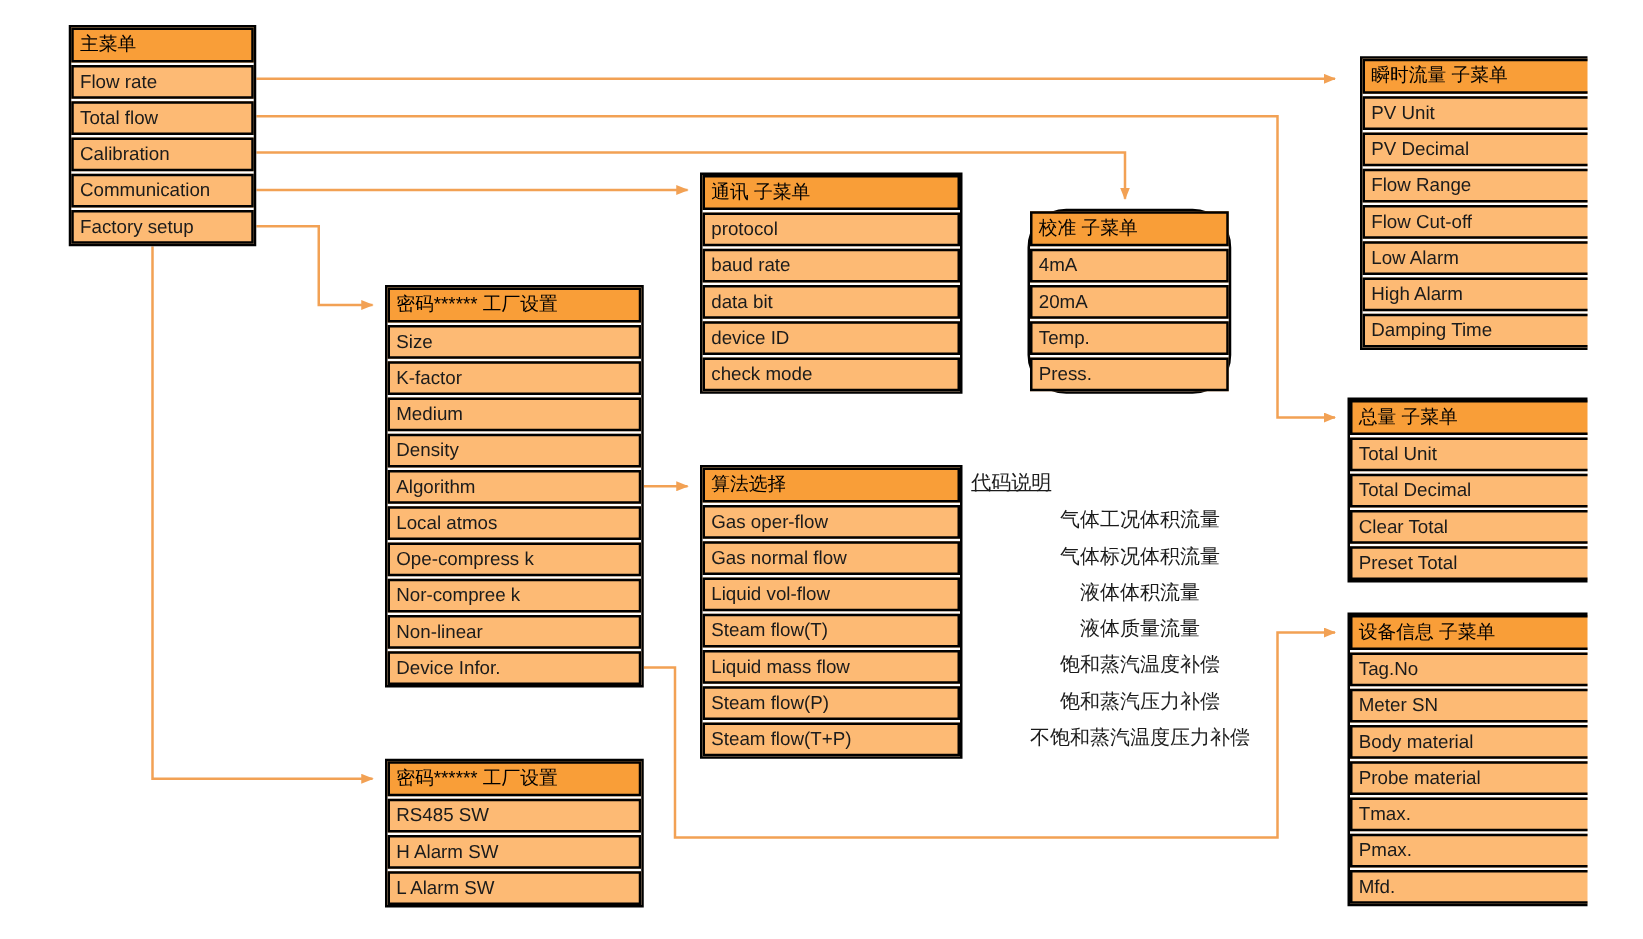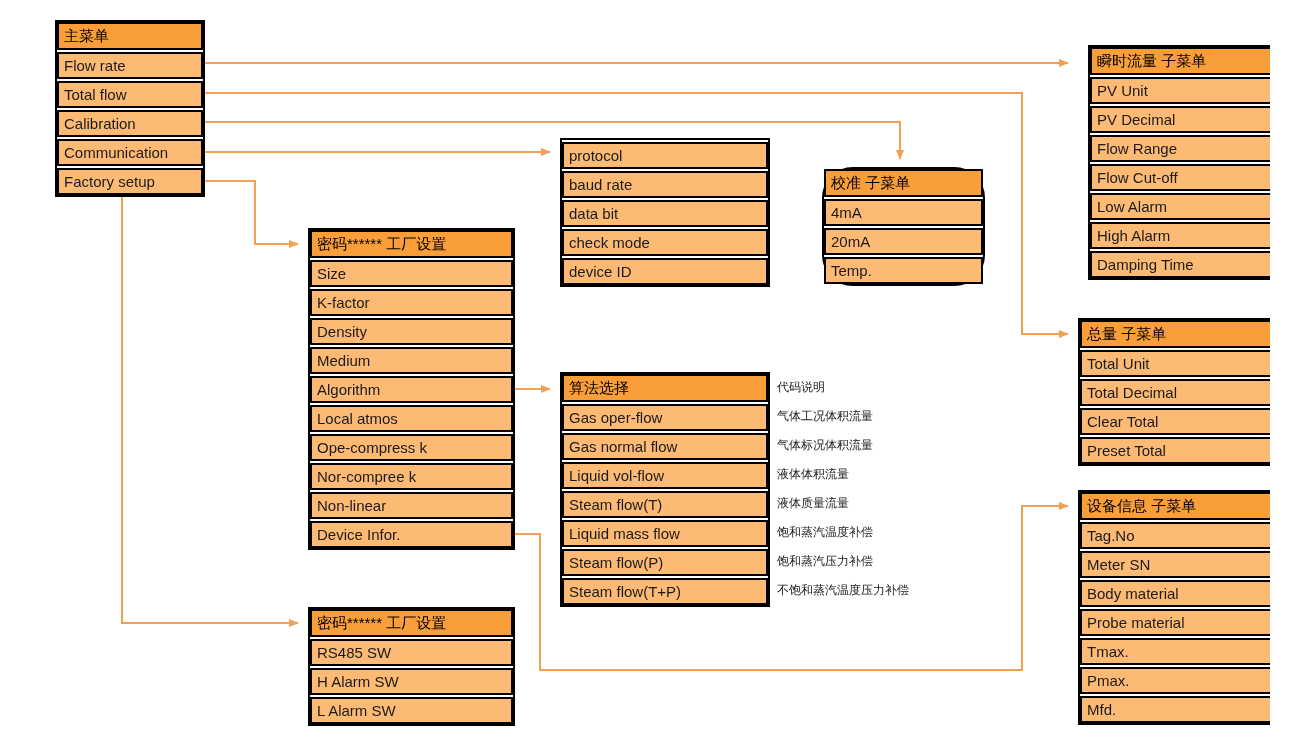--- a/index.html
+++ b/index.html
@@ -88,6 +88,7 @@
   </div>
 
   <div class="menu-box" style="left:560px;top:138px;width:210px;">
+    <div class="hdr">通讯 子菜单</div>
     <div class="rows">
         <div class="row">protocol</div>
         <div class="row">baud rate</div>

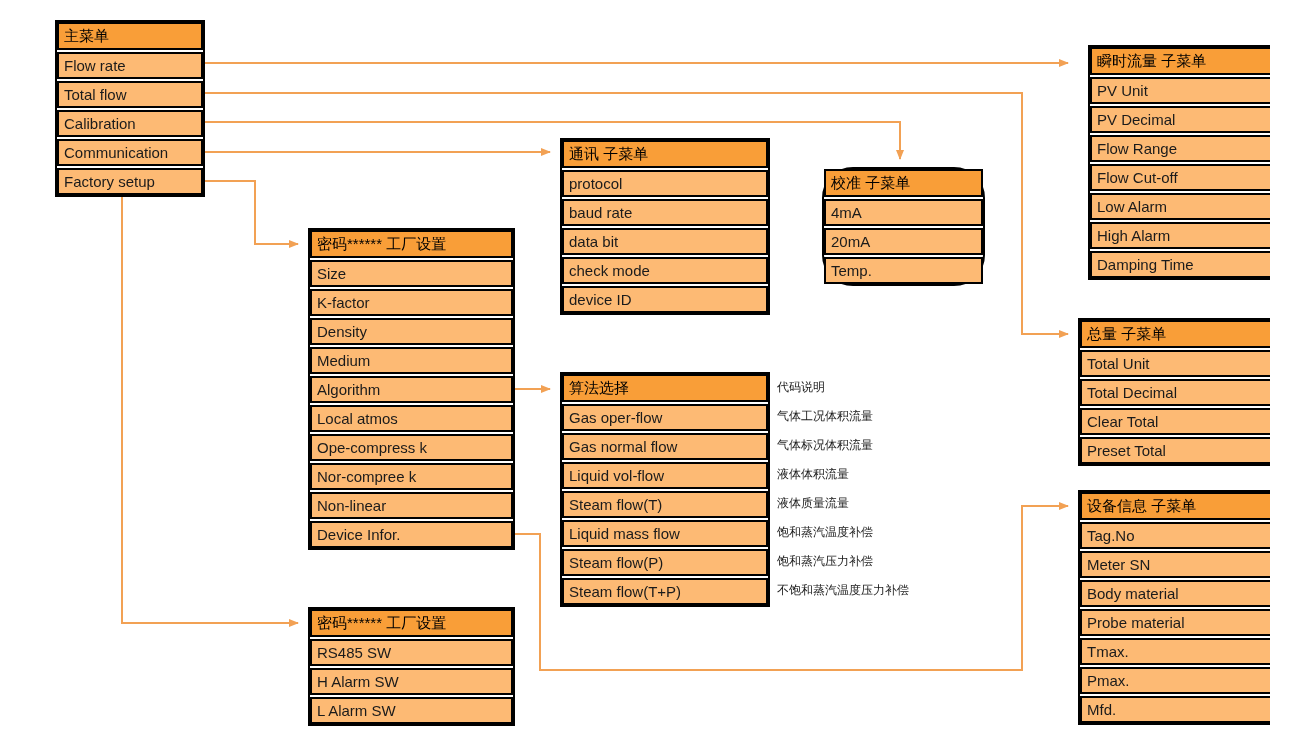--- a/index.html
+++ b/index.html
@@ -93,8 +93,8 @@
         <div class="row">protocol</div>
         <div class="row">baud rate</div>
         <div class="row">data bit</div>
+        <div class="row">device ID</div>
         <div class="row">check mode</div>
-        <div class="row">device ID</div>
       </div>
   </div>
 

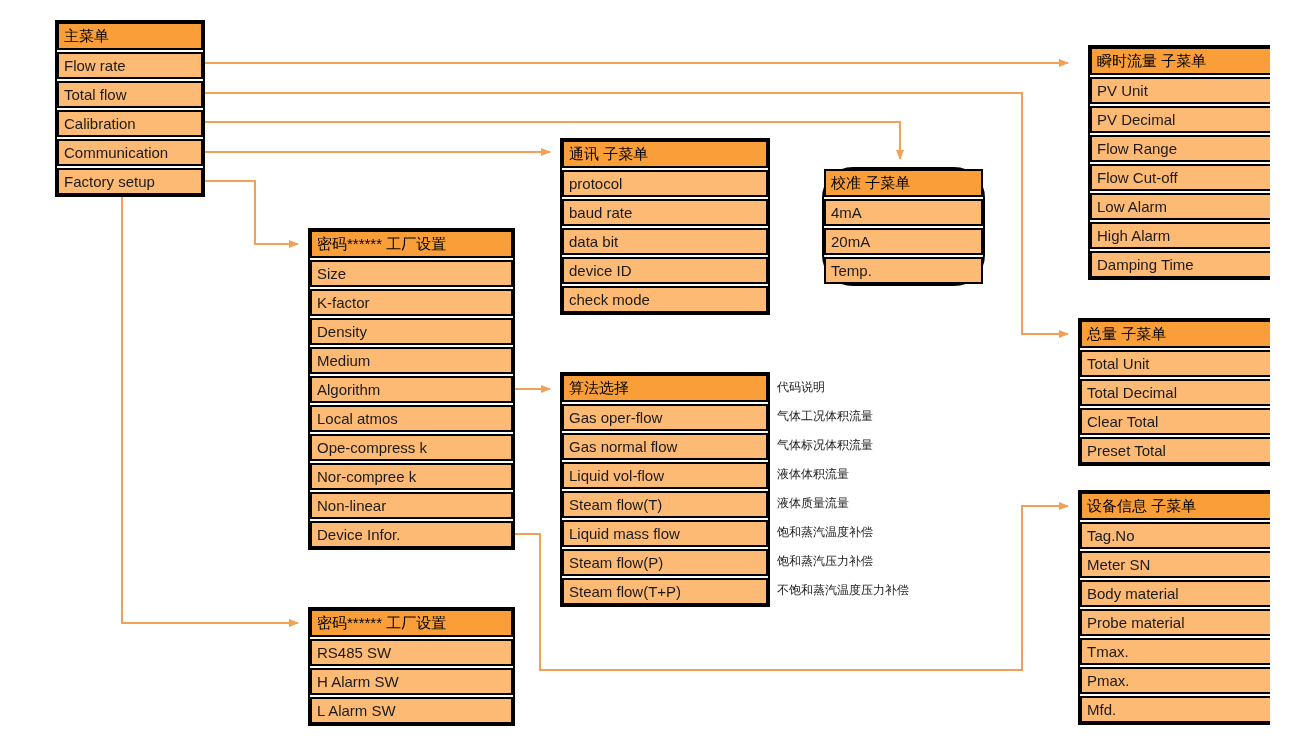--- a/index.html
+++ b/index.html
@@ -104,6 +104,7 @@
         <div class="row">4mA</div>
         <div class="row">20mA</div>
         <div class="row">Temp.</div>
+        <div class="row">Press.</div>
       </div>
   </div>
 

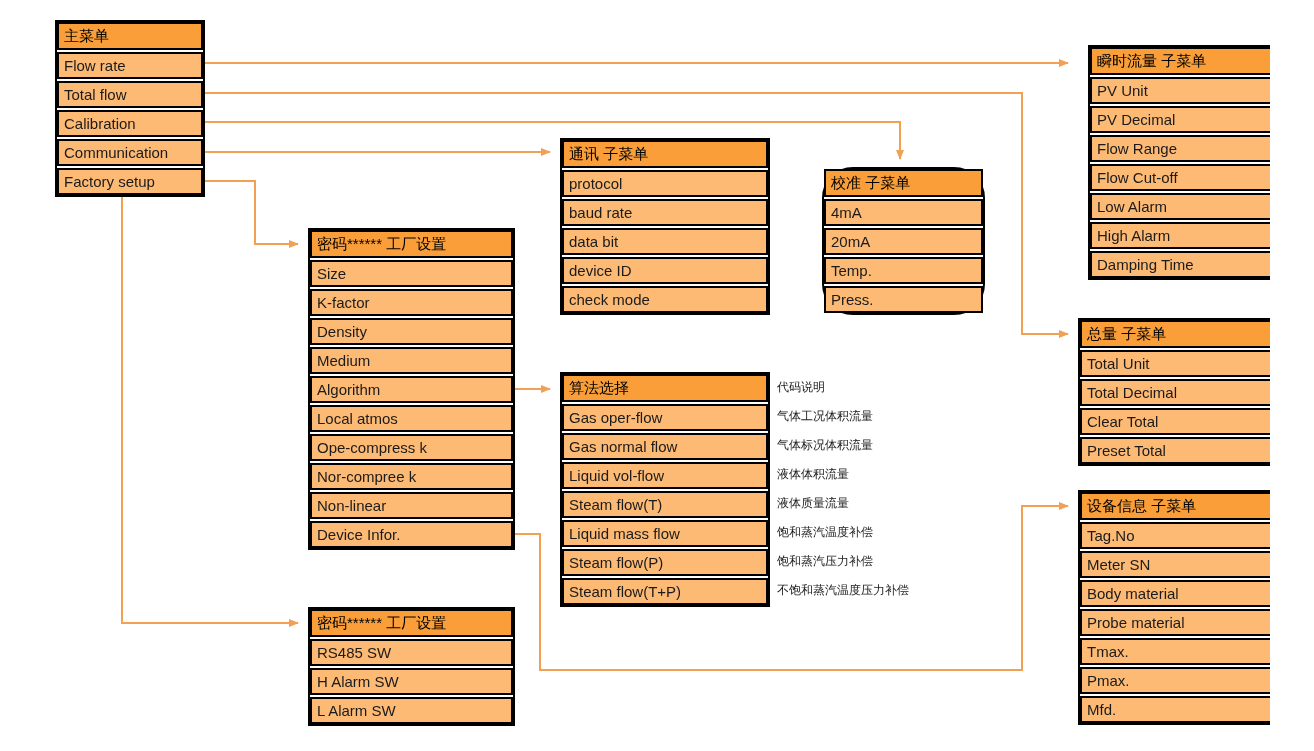--- a/index.html
+++ b/index.html
@@ -67,8 +67,8 @@
     <div class="rows">
         <div class="row">Size</div>
         <div class="row">K-factor</div>
+        <div class="row">Medium</div>
         <div class="row">Density</div>
-        <div class="row">Medium</div>
         <div class="row">Algorithm</div>
         <div class="row">Local atmos</div>
         <div class="row">Ope-compress k</div>

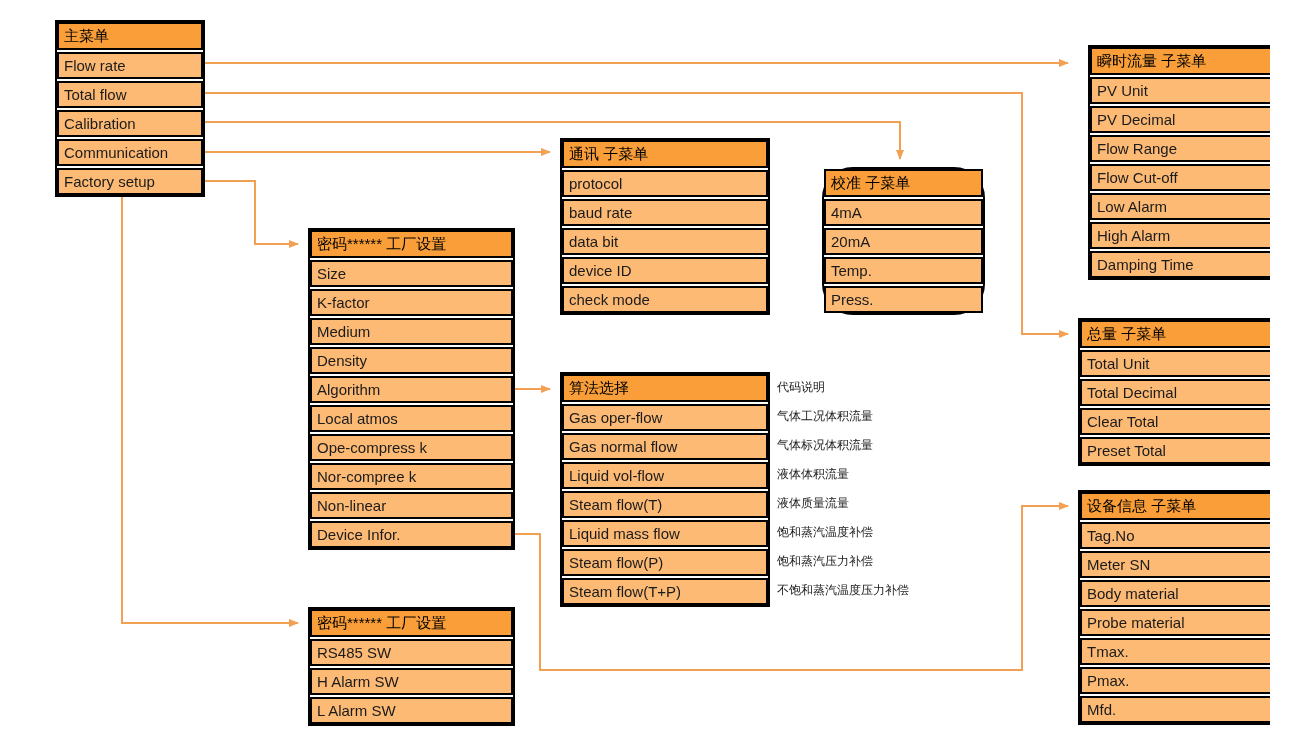--- a/index.html
+++ b/index.html
@@ -27,7 +27,7 @@
     white-space:nowrap;overflow:hidden;
   }
   .desc-col{position:absolute;box-sizing:border-box;}
-  .desc-col .dtitle{height:30px;line-height:30px;font-size:12px;white-space:nowrap;}
+  .desc-col .dtitle{height:30px;line-height:30px;font-size:16px;white-space:nowrap;text-decoration:underline;}
   .desc-col .row{height:29px;line-height:29px;font-size:12px;border:none;margin:0;padding:0;white-space:nowrap;}
 </style>
 </head>

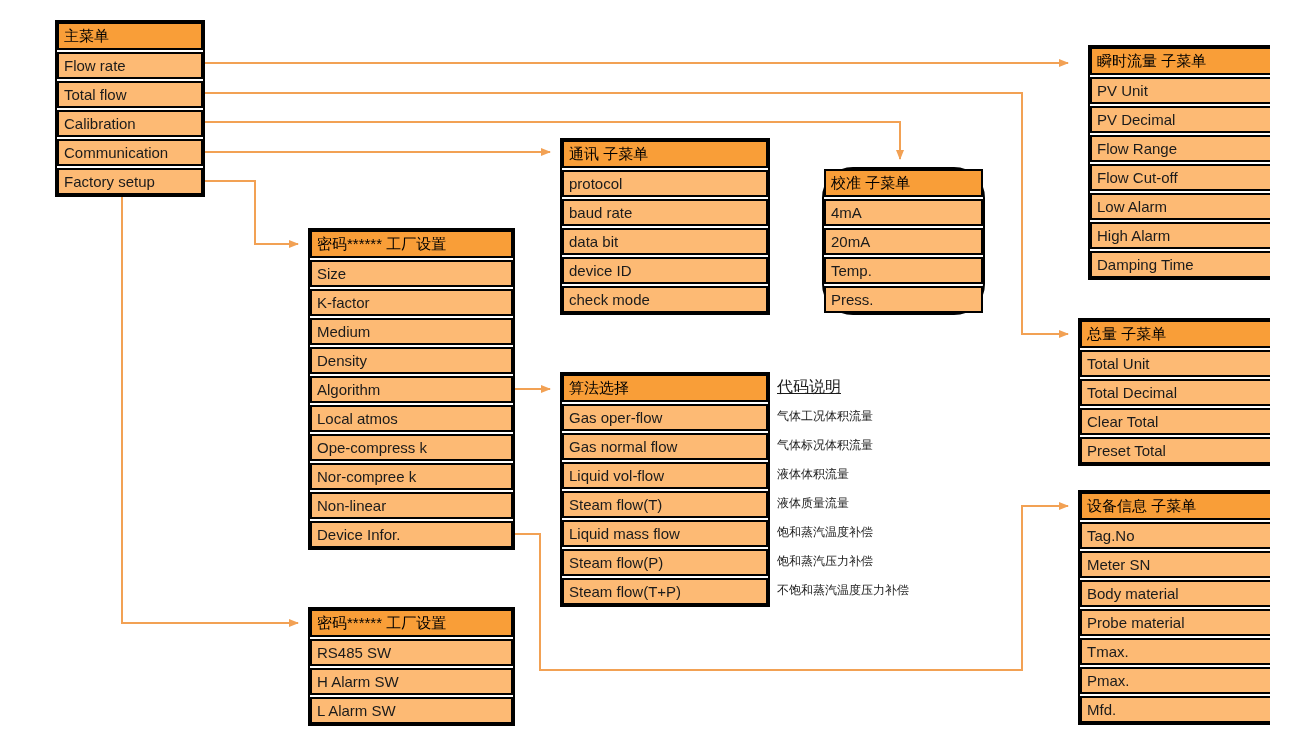--- a/index.html
+++ b/index.html
@@ -28,7 +28,7 @@
   }
   .desc-col{position:absolute;box-sizing:border-box;}
   .desc-col .dtitle{height:30px;line-height:30px;font-size:16px;white-space:nowrap;text-decoration:underline;}
-  .desc-col .row{height:29px;line-height:29px;font-size:12px;border:none;margin:0;padding:0;white-space:nowrap;}
+  .desc-col .row{height:29px;line-height:29px;font-size:16px;border:none;margin:0;padding:0;white-space:nowrap;text-align:center;}
 </style>
 </head>
 <body>

